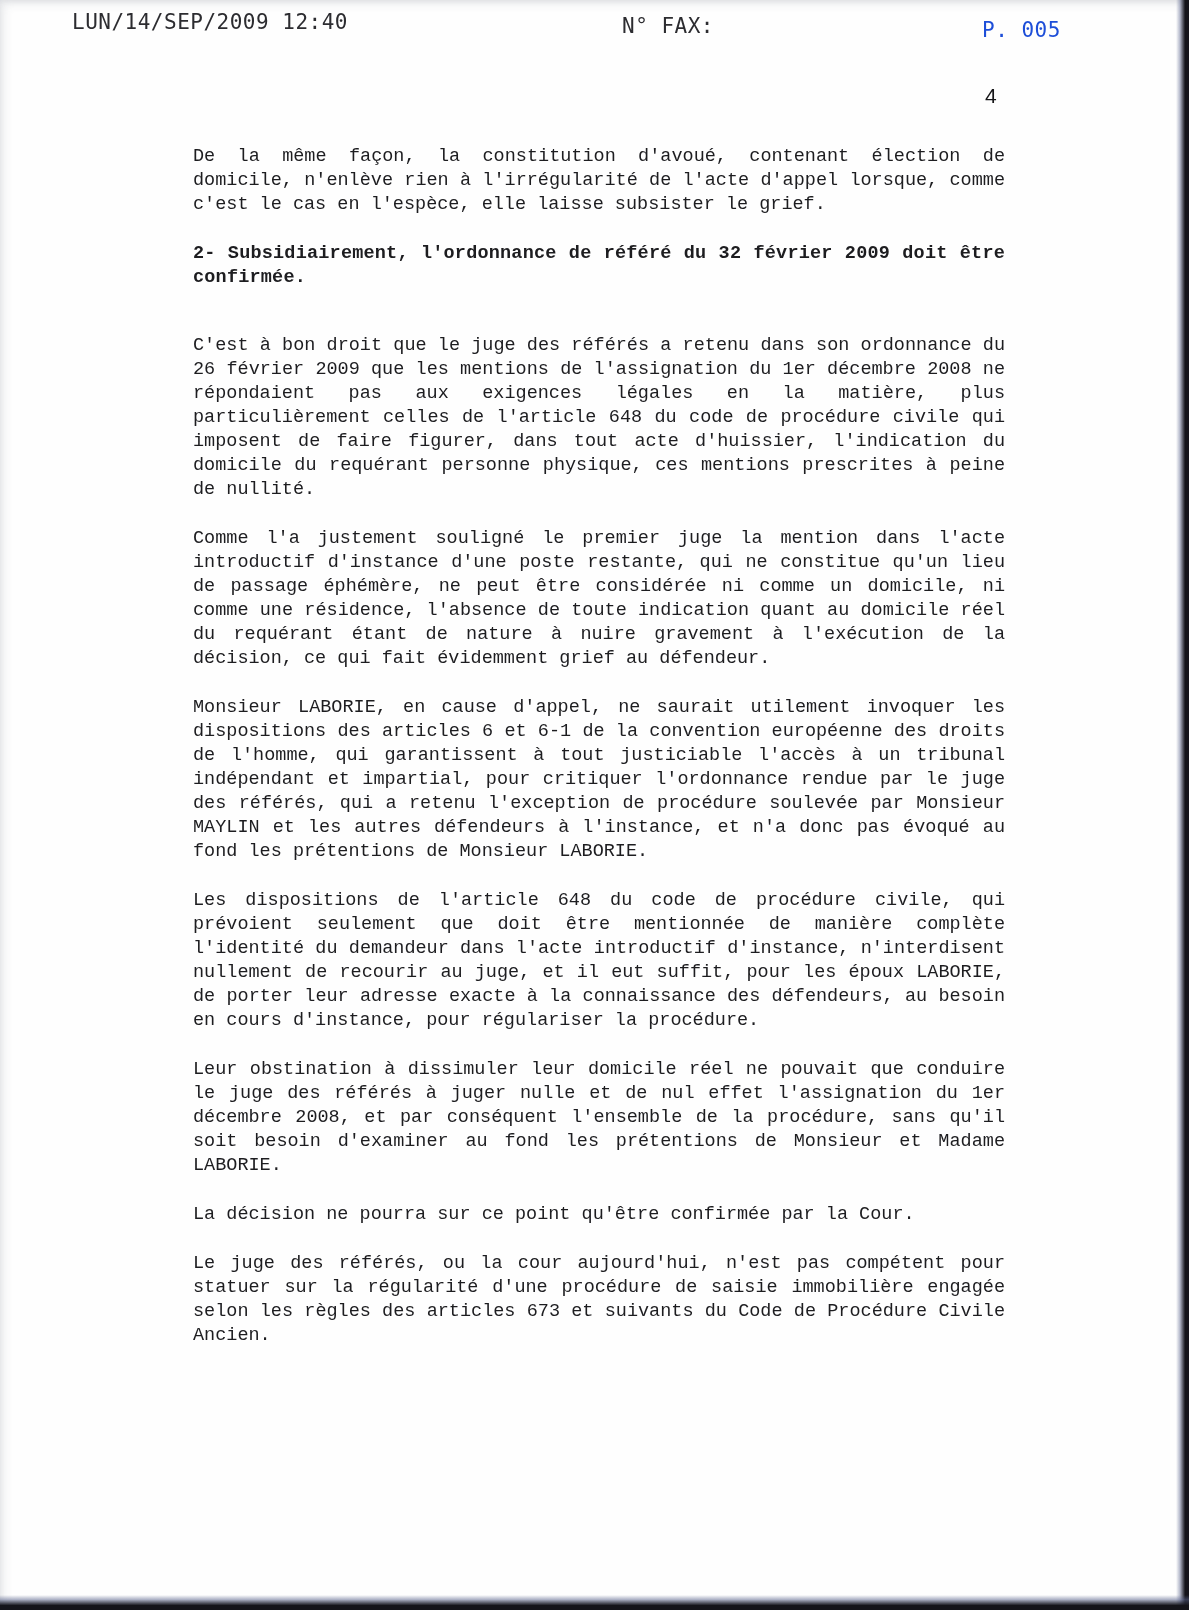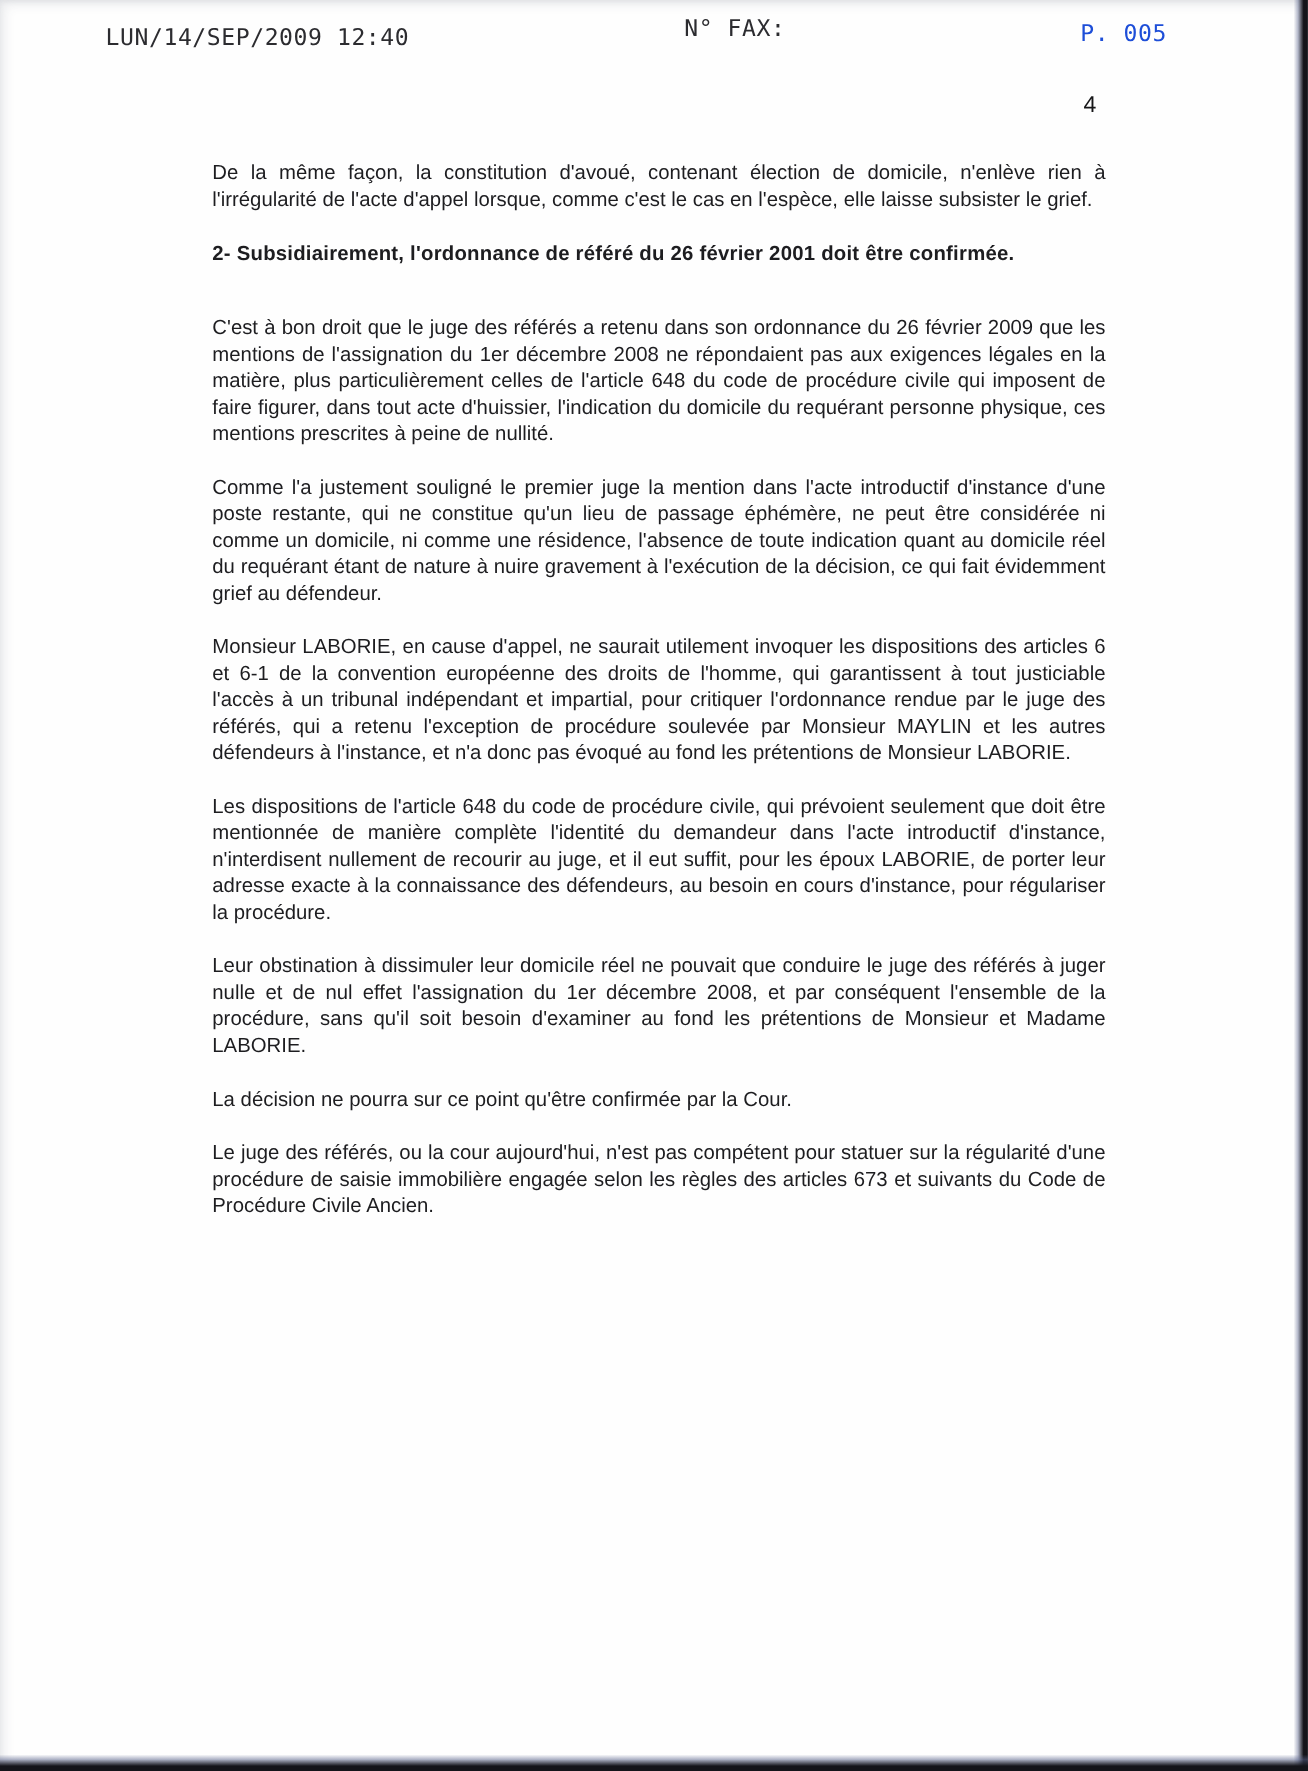--- a/index.html
+++ b/index.html
@@ -41,7 +41,7 @@
     color: #2c2c30;
     white-space: nowrap;
   }
-  .fax-datetime { position: absolute; left: 96px; top: 0; margin-top: 12px; }
+  .fax-datetime { position: absolute; left: 72px; top: 0; }
   .fax-number-label { position: absolute; left: 622px; top: 4px; }
   .fax-page-indicator {
     position: absolute; left: 982px; top: 8px;

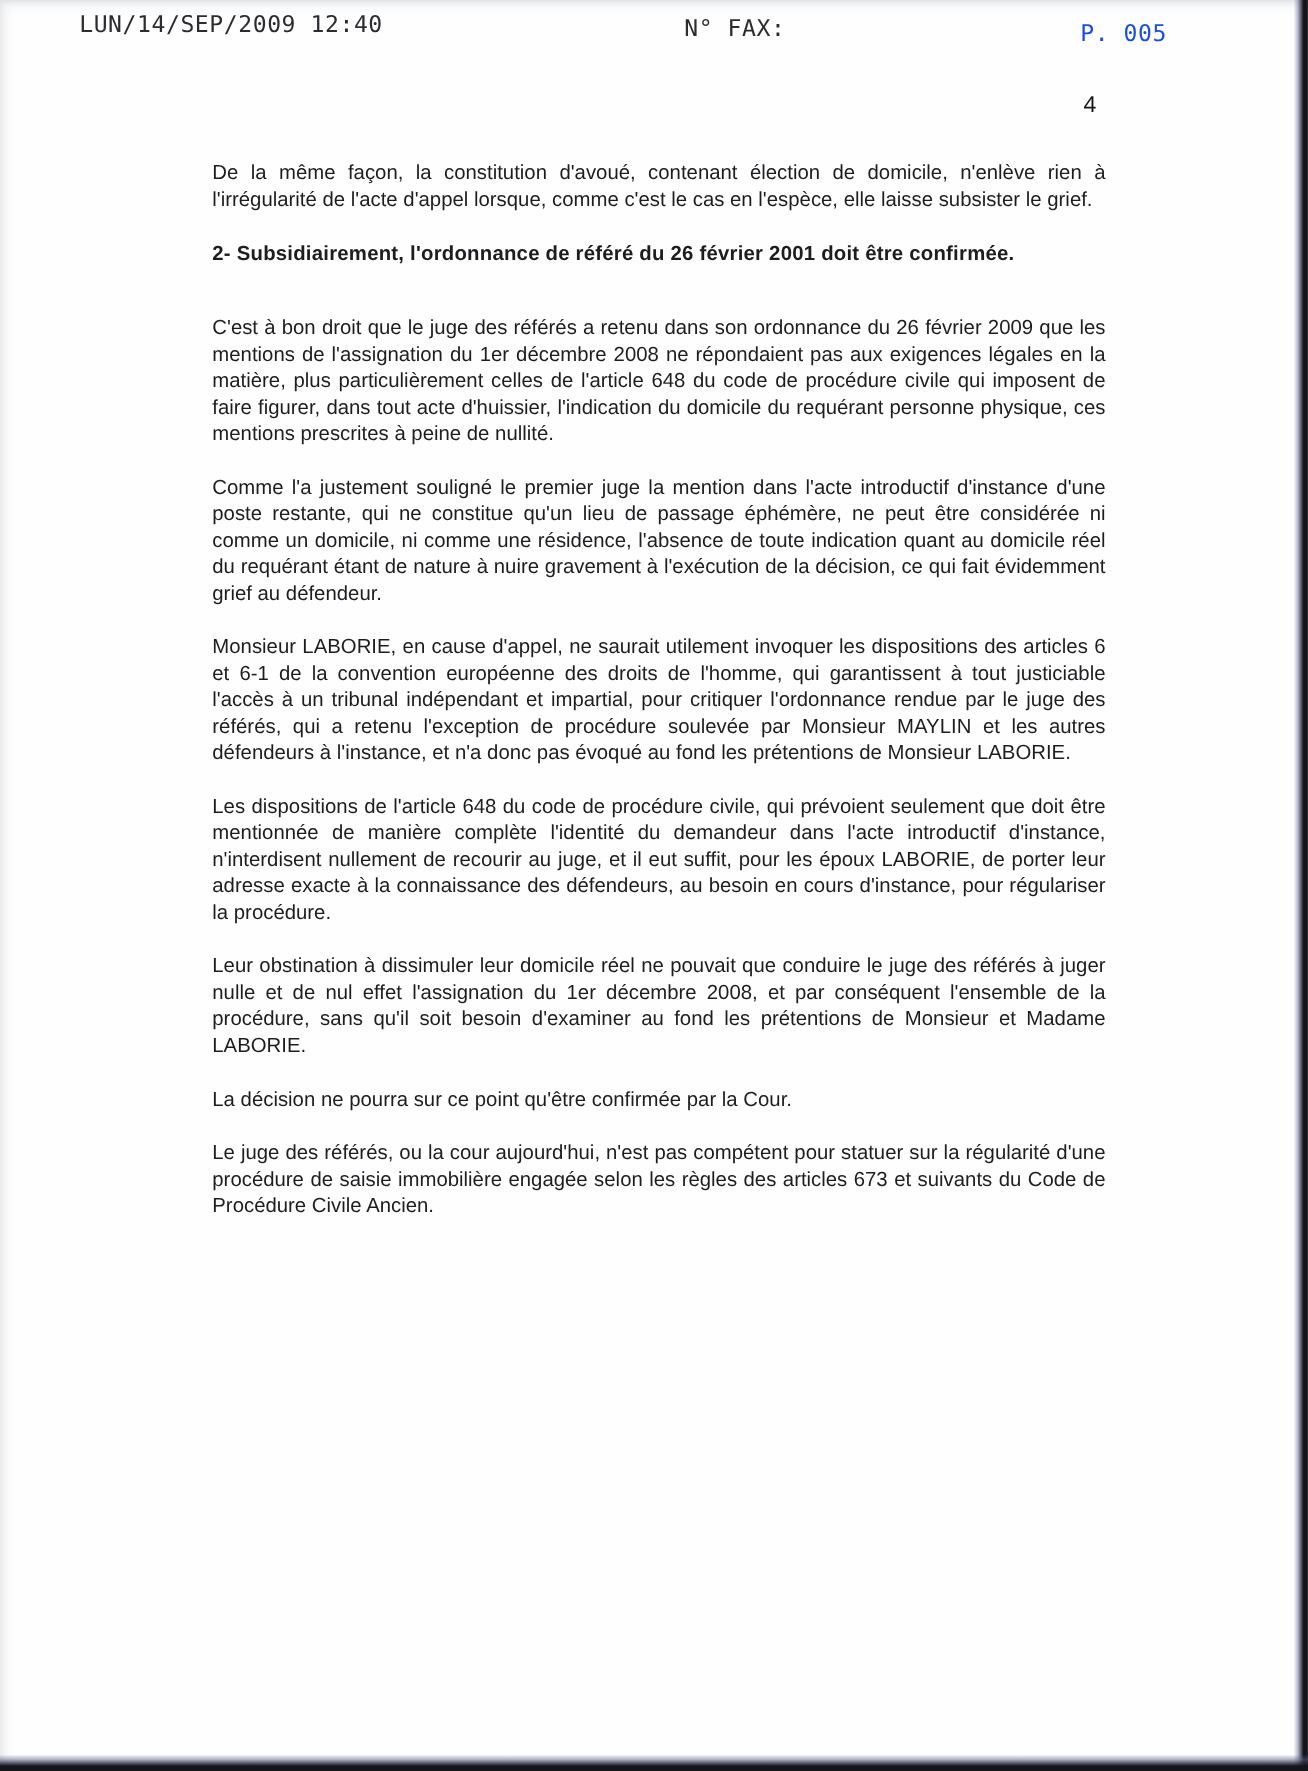--- a/index.html
+++ b/index.html
@@ -62,7 +62,7 @@
     line-height: 24px;
     text-align: justify;
   }
-  .content p { margin: 0 0 25px 0; }
+  .content p { margin: 0 0 25px 0; font-family: Liberation Mono, monospace; }
   .content p.heading {
     font-weight: 700;
     margin: 20px 0 44px 0;

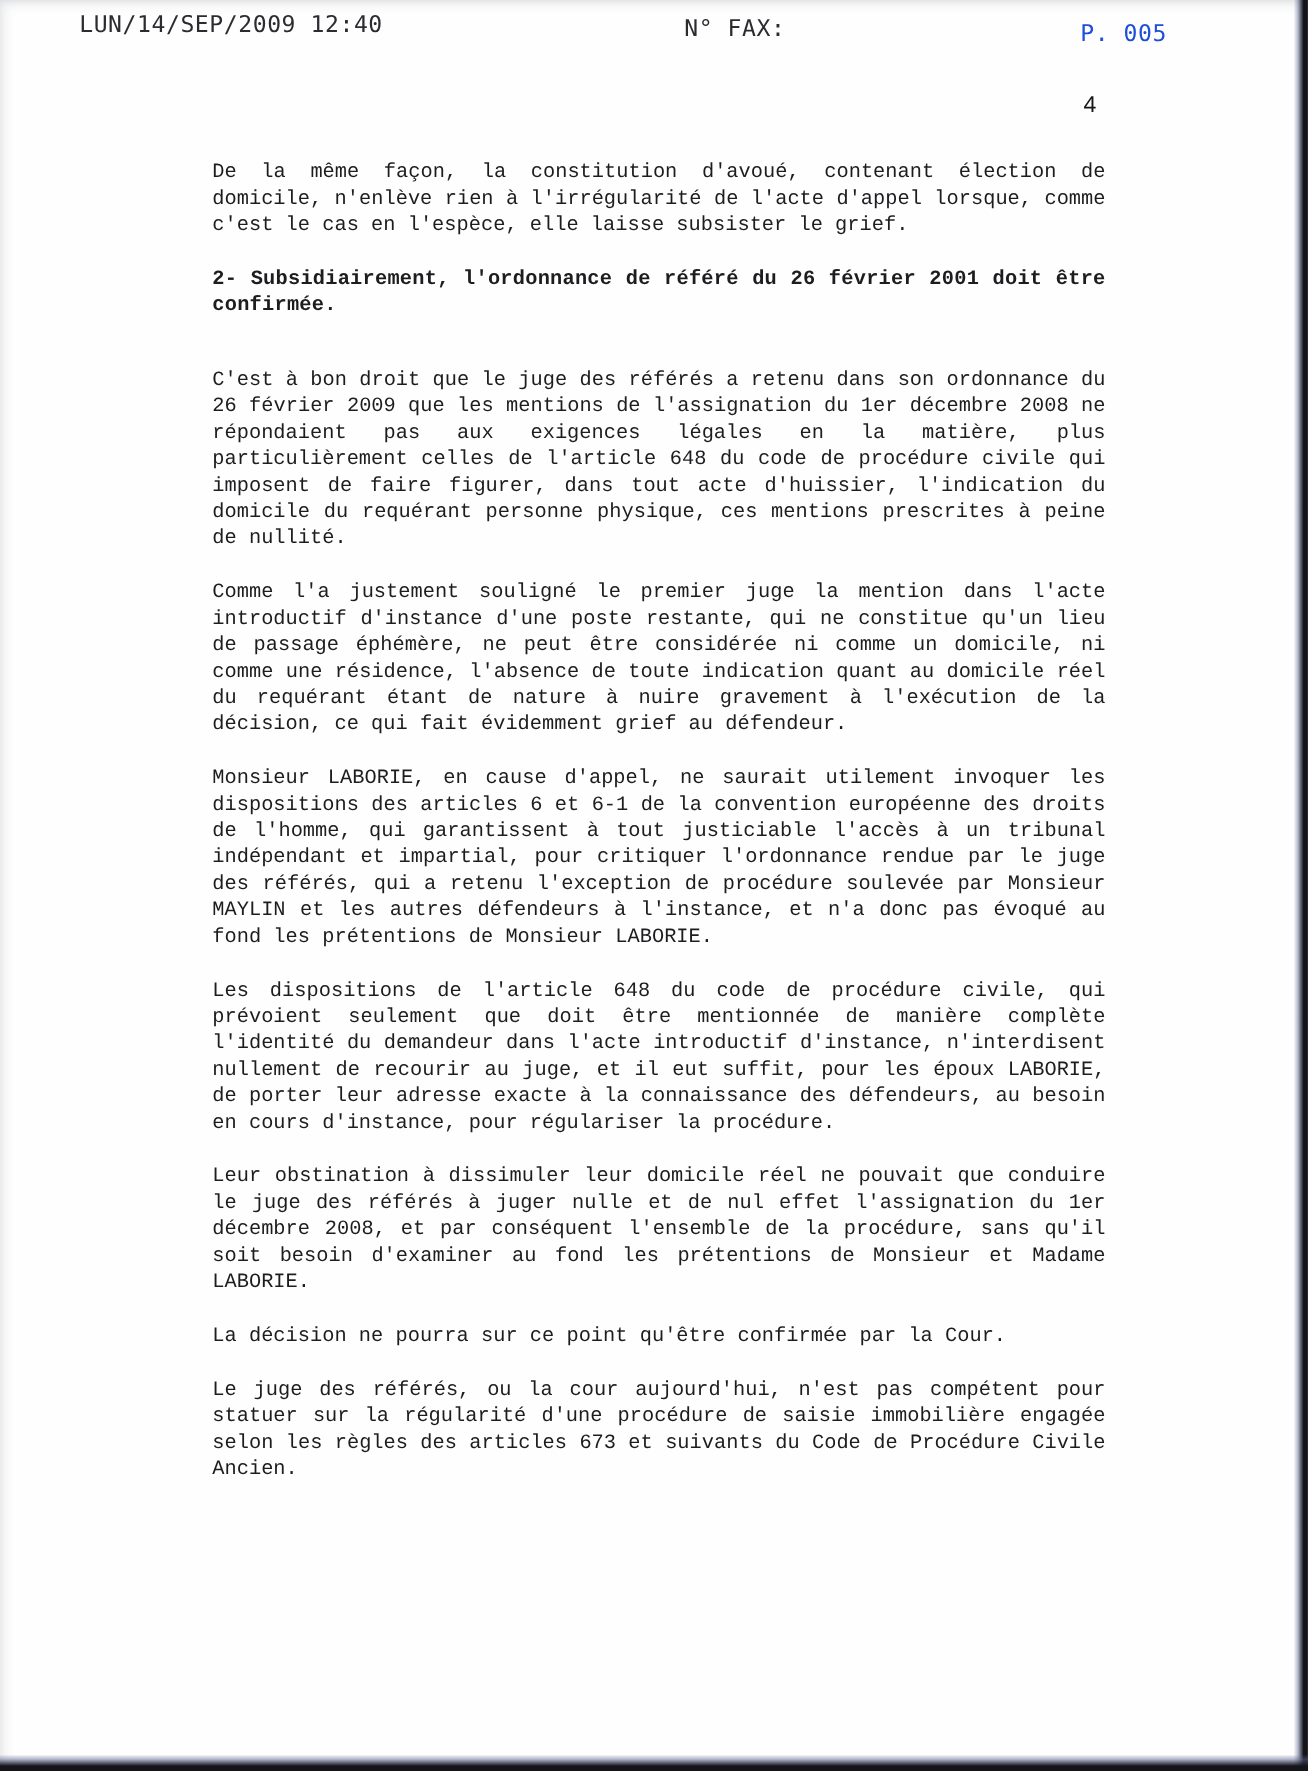--- a/index.html
+++ b/index.html
@@ -84,7 +84,7 @@
 
   <div class="content">
     <p class="body">De la même façon, la constitution d'avoué, contenant élection de domicile, n'enlève rien à l'irrégularité de l'acte d'appel lorsque, comme c'est le cas en l'espèce, elle laisse subsister le grief.</p>
-    <p class="heading">2-  Subsidiairement, l'ordonnance de référé du 26 février 2001 doit être confirmée.</p>
+    <p class="heading">2-  Subsidiairement, l'ordonnance de référé du 32 février 2009 doit être confirmée.</p>
     <p class="body">C'est à bon droit que le juge des référés a retenu dans son ordonnance du 26 février 2009 que les mentions de l'assignation du 1er décembre 2008 ne répondaient pas aux exigences légales en la matière, plus particulièrement celles de l'article 648 du code de procédure civile qui imposent de faire figurer, dans tout acte d'huissier, l'indication du domicile du requérant personne physique, ces mentions prescrites à peine de nullité.</p>
     <p class="body">Comme l'a justement souligné le premier juge la mention dans l'acte introductif d'instance d'une poste restante, qui ne constitue qu'un lieu de passage éphémère, ne peut être considérée ni comme un domicile, ni comme une résidence, l'absence de toute indication quant au domicile réel du requérant étant de nature à nuire gravement à l'exécution de la décision, ce qui fait évidemment grief au défendeur.</p>
     <p class="body">Monsieur LABORIE, en cause d'appel, ne saurait utilement invoquer les dispositions des articles 6 et 6-1 de la convention européenne des droits de l'homme, qui garantissent à tout justiciable l'accès à un tribunal indépendant et impartial, pour critiquer l'ordonnance rendue par le juge des référés, qui a retenu l'exception de procédure soulevée par Monsieur MAYLIN et les autres défendeurs à l'instance, et n'a donc pas évoqué au fond les prétentions de Monsieur LABORIE.</p>

